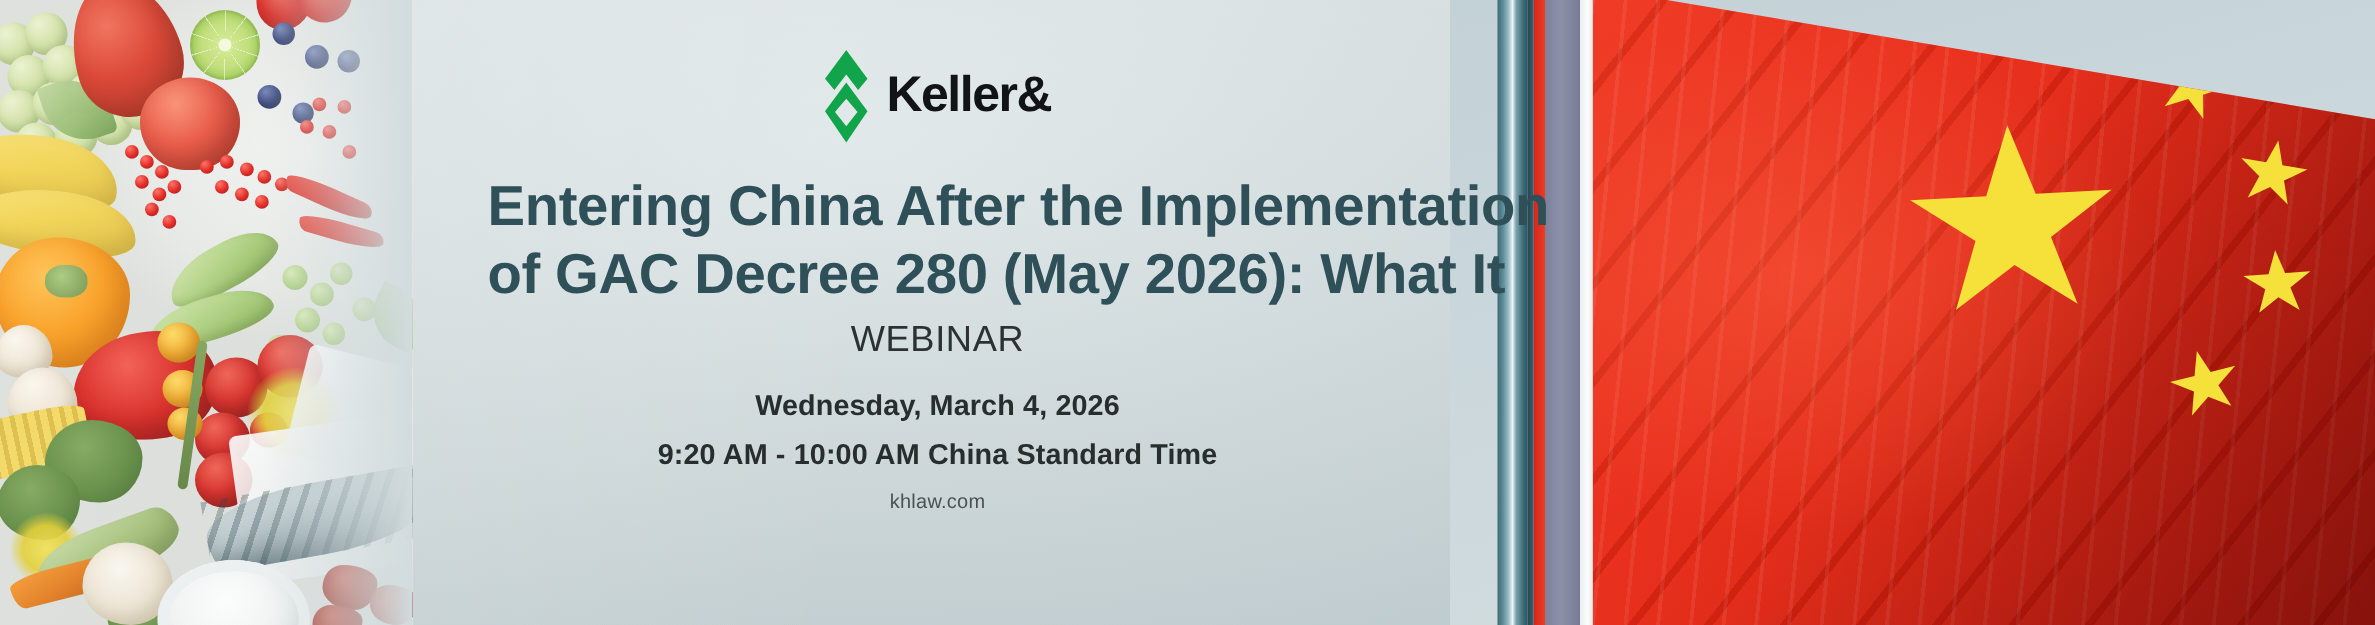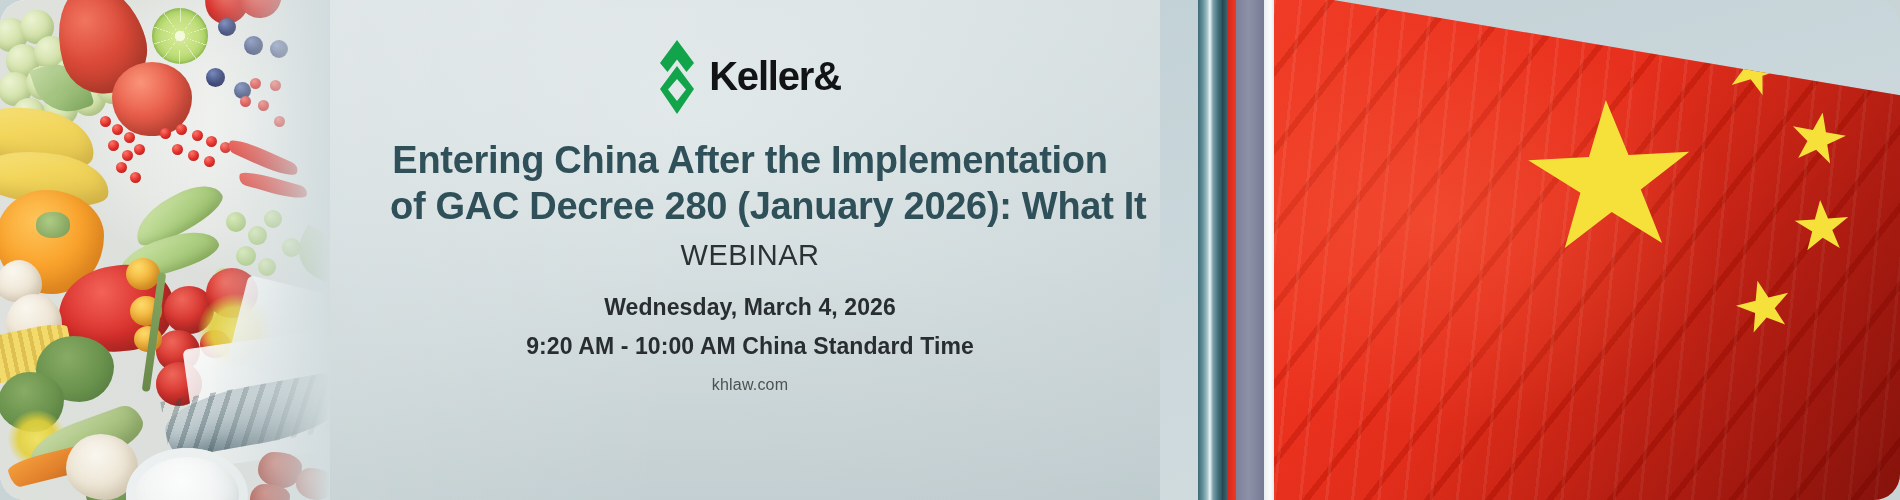--- a/index.html
+++ b/index.html
@@ -18,7 +18,6 @@
     width: 1900px;
     height: 500px;
     overflow: hidden;
-    border-radius: 26px;
   }
 
   

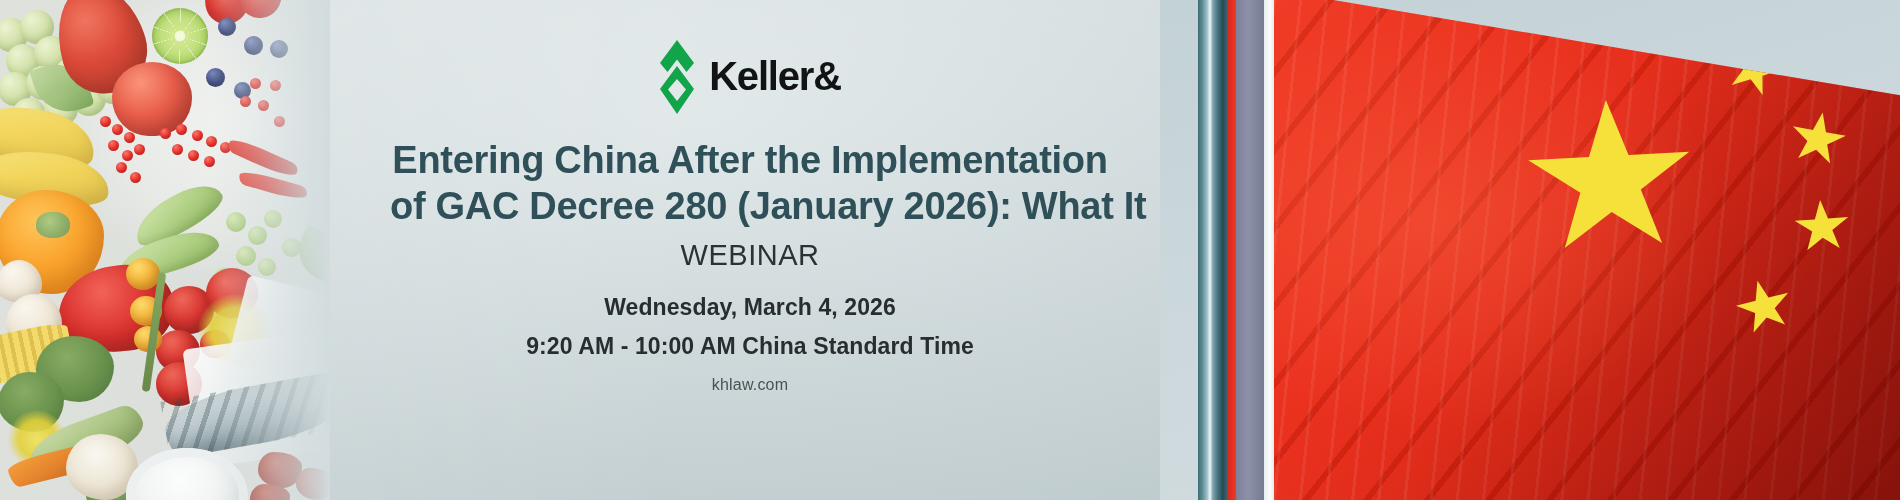--- a/index.html
+++ b/index.html
@@ -334,7 +334,7 @@
   .headline {
     font-family: "Liberation Sans", sans-serif;
     font-weight: bold;
-    font-size: 38px;
+    font-size: 45px;
     line-height: 1.2;
     letter-spacing: -0.3px;
     color: #2f5059;

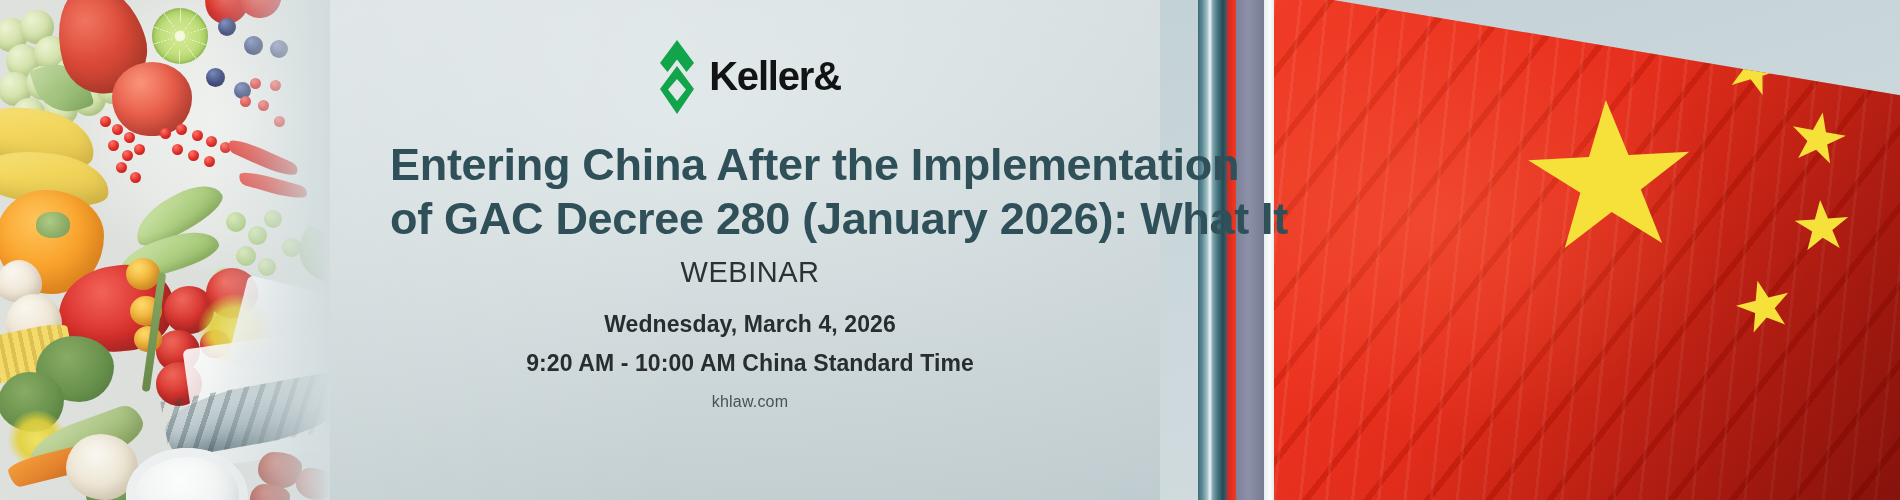--- a/index.html
+++ b/index.html
@@ -539,7 +539,7 @@
 
     <h1 class="headline">
       <span class="ln">Entering China After the Implementation</span>
-      <span class="ln">of GAC Decree 280 (January 2026): What It</span>
+      <span class="ln">of GAC Decree 280 (May 2026): What It</span>
     </h1>
 
     <div class="kicker">WEBINAR</div>

